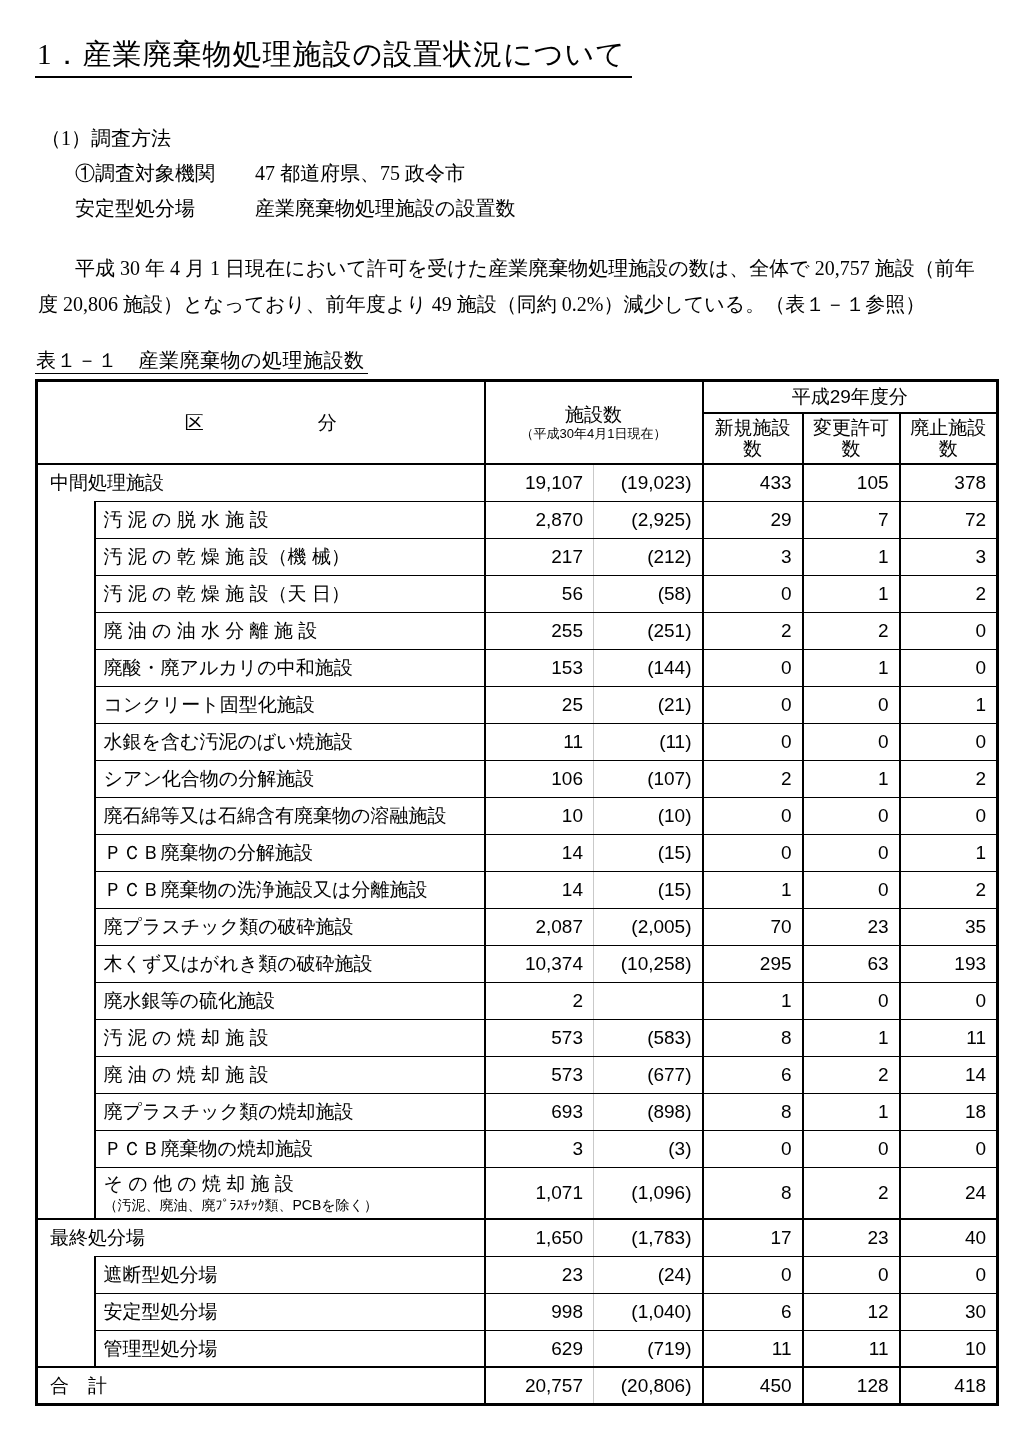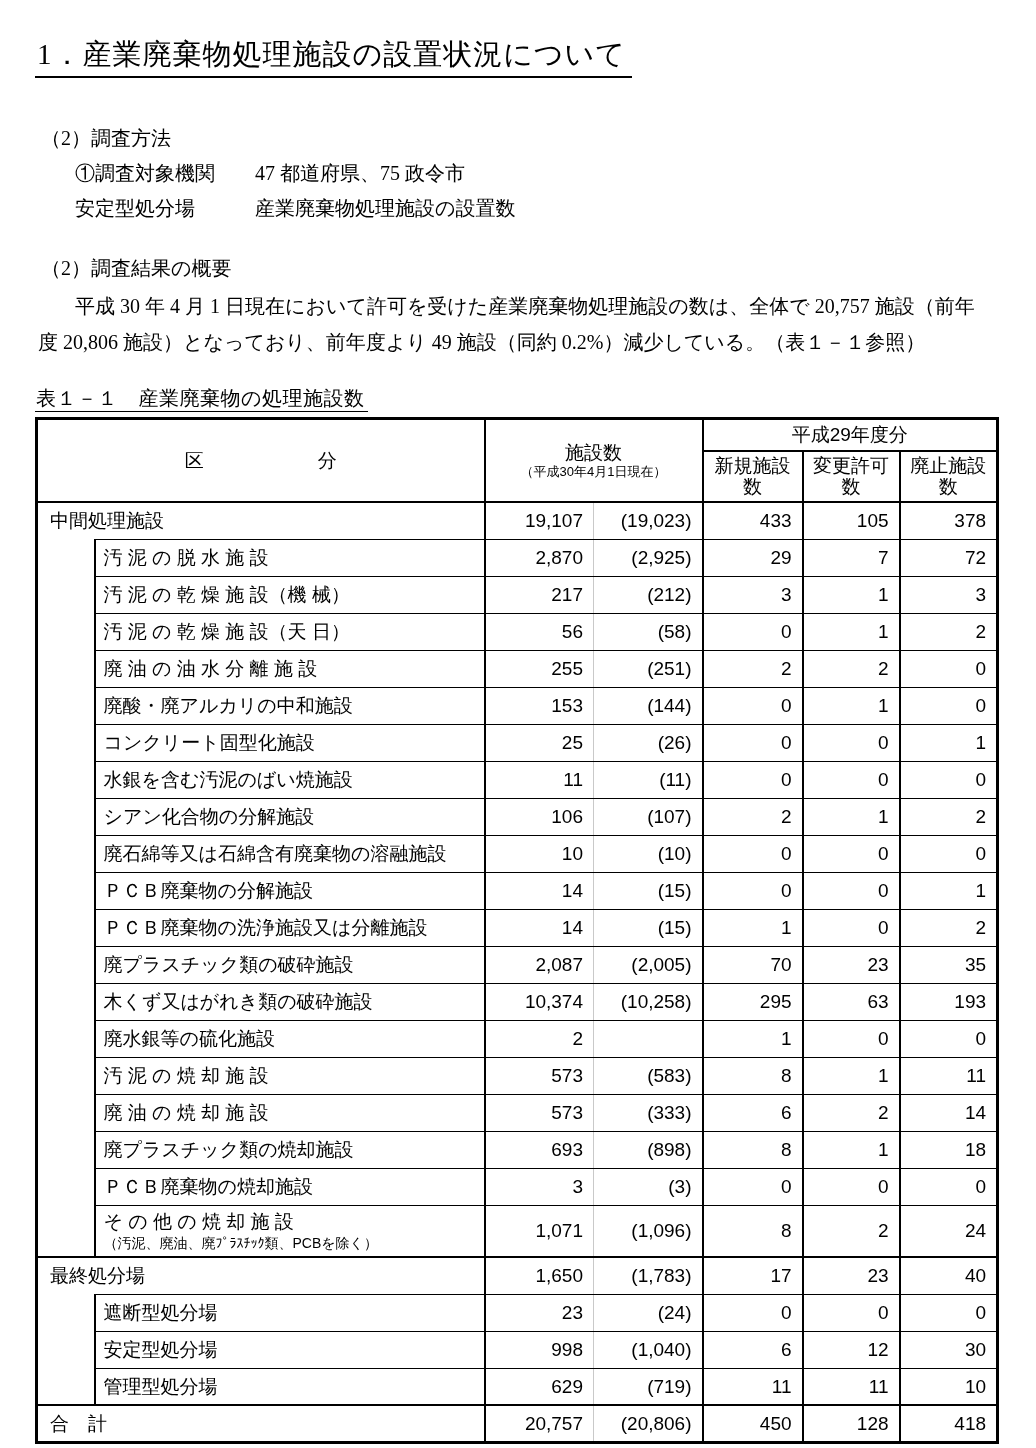--- a/index.html
+++ b/index.html
@@ -110,7 +110,7 @@
   </div>
 
   <div class="sec sec1">
-    <div class="sec-heading">（2）調査方法</div>
+    <div class="sec-heading">（1）調査方法</div>
     <div class="kv-row">
       <span class="kv-label">①調査対象機関</span>
       <span class="kv-value">47 都道府県、75 政令市</span>

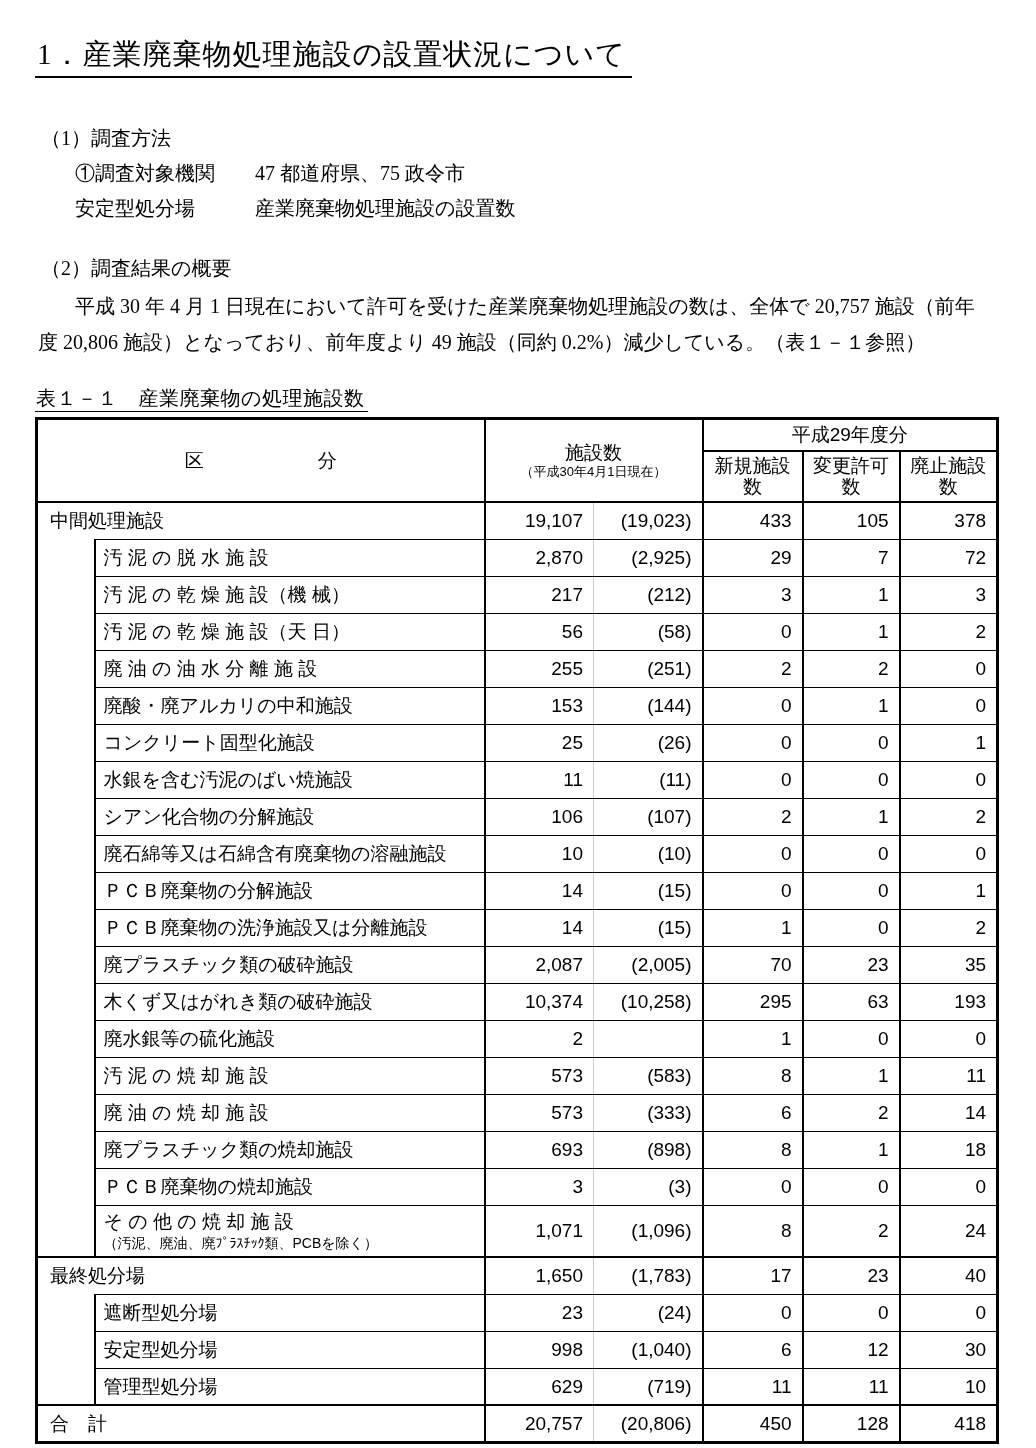--- a/index.html
+++ b/index.html
@@ -122,7 +122,6 @@
   </div>
 
   <div class="sec sec2">
-    <div class="sec-heading">（2）調査結果の概要</div>
     <div class="para">
       <div class="para-line para-line1">平成 30 年 4 月 1 日現在において許可を受けた産業廃棄物処理施設の数は、全体で 20,757 施設（前年</div>
       <div class="para-line para-line2">度 20,806 施設）となっており、前年度より 49 施設（同約 0.2%）減少している。（表１－１参照）</div>

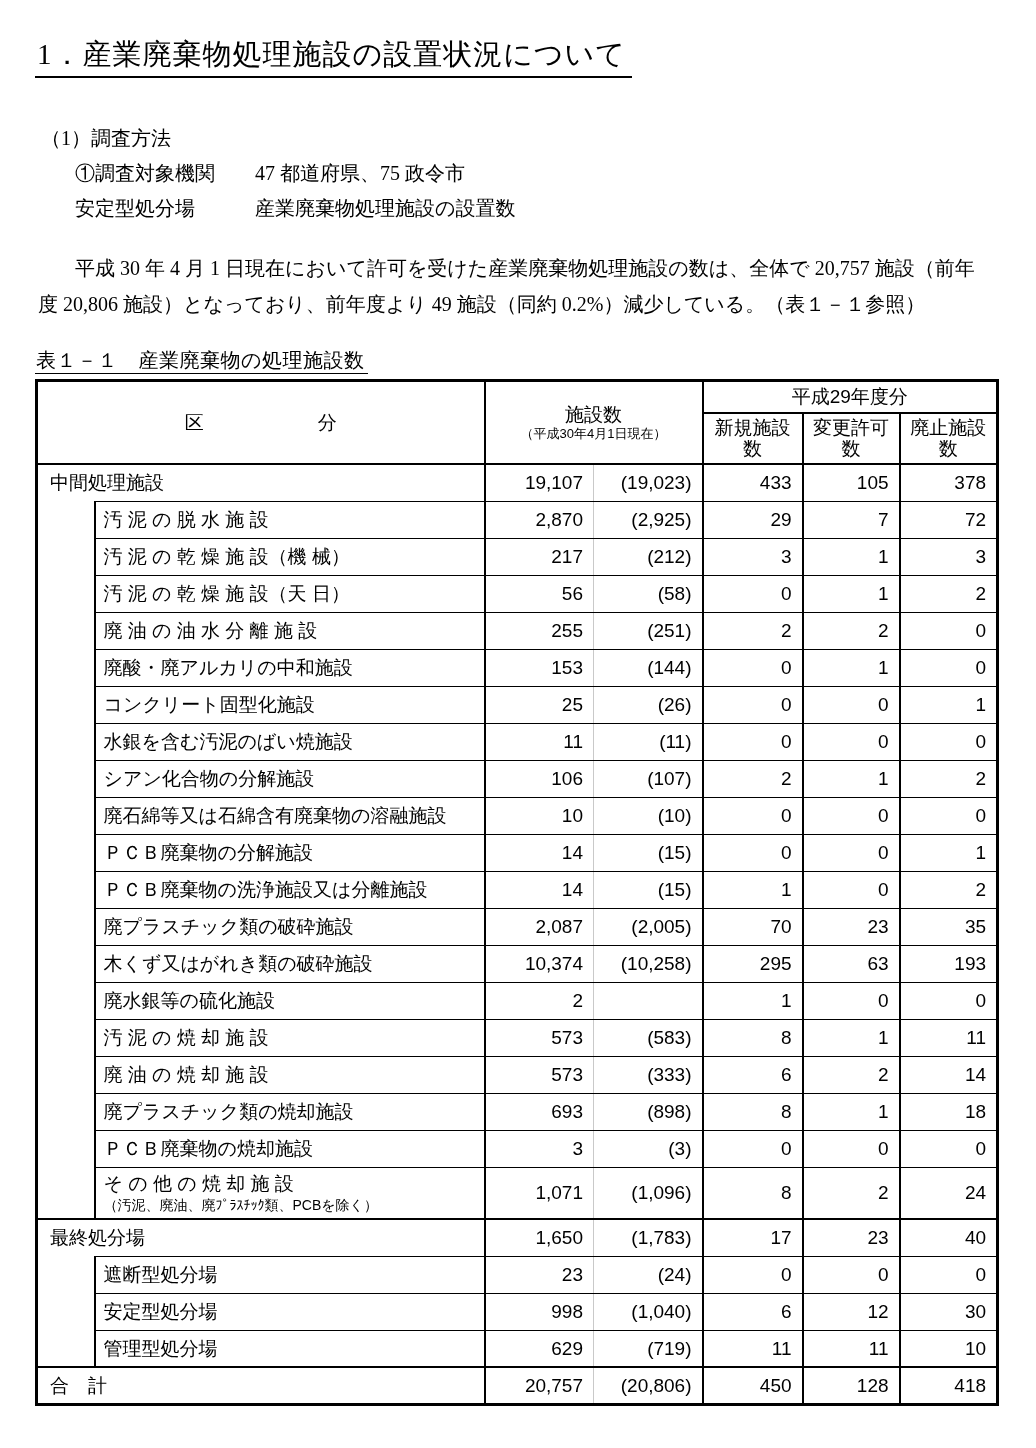--- a/index.html
+++ b/index.html
@@ -227,7 +227,7 @@
             <div class="label-main">コンクリート固型化施設</div>
           </td>
           <td class="c-num c-val">25</td>
-          <td class="c-num c-prev">(26)</td>
+          <td class="c-num c-prev">(21)</td>
           <td class="c-num c-new">0</td>
           <td class="c-num c-chg">0</td>
           <td class="c-num c-abo">1</td>

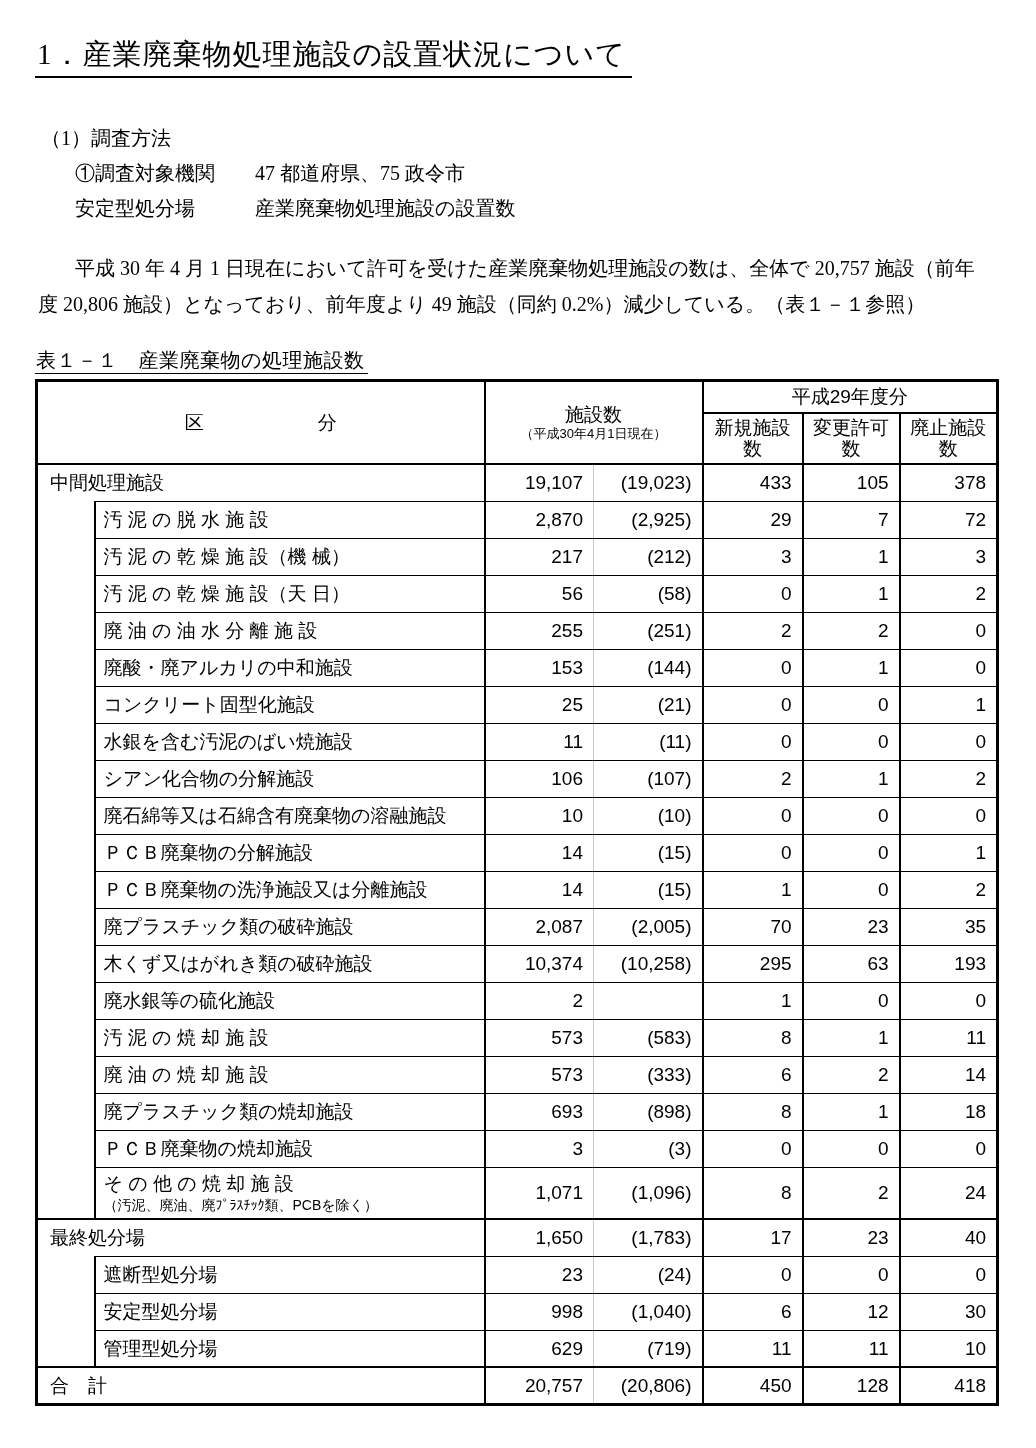--- a/index.html
+++ b/index.html
@@ -337,7 +337,7 @@
             <div class="label-main">廃 油 の 焼 却 施 設</div>
           </td>
           <td class="c-num c-val">573</td>
-          <td class="c-num c-prev">(333)</td>
+          <td class="c-num c-prev">(677)</td>
           <td class="c-num c-new">6</td>
           <td class="c-num c-chg">2</td>
           <td class="c-num c-abo">14</td>

